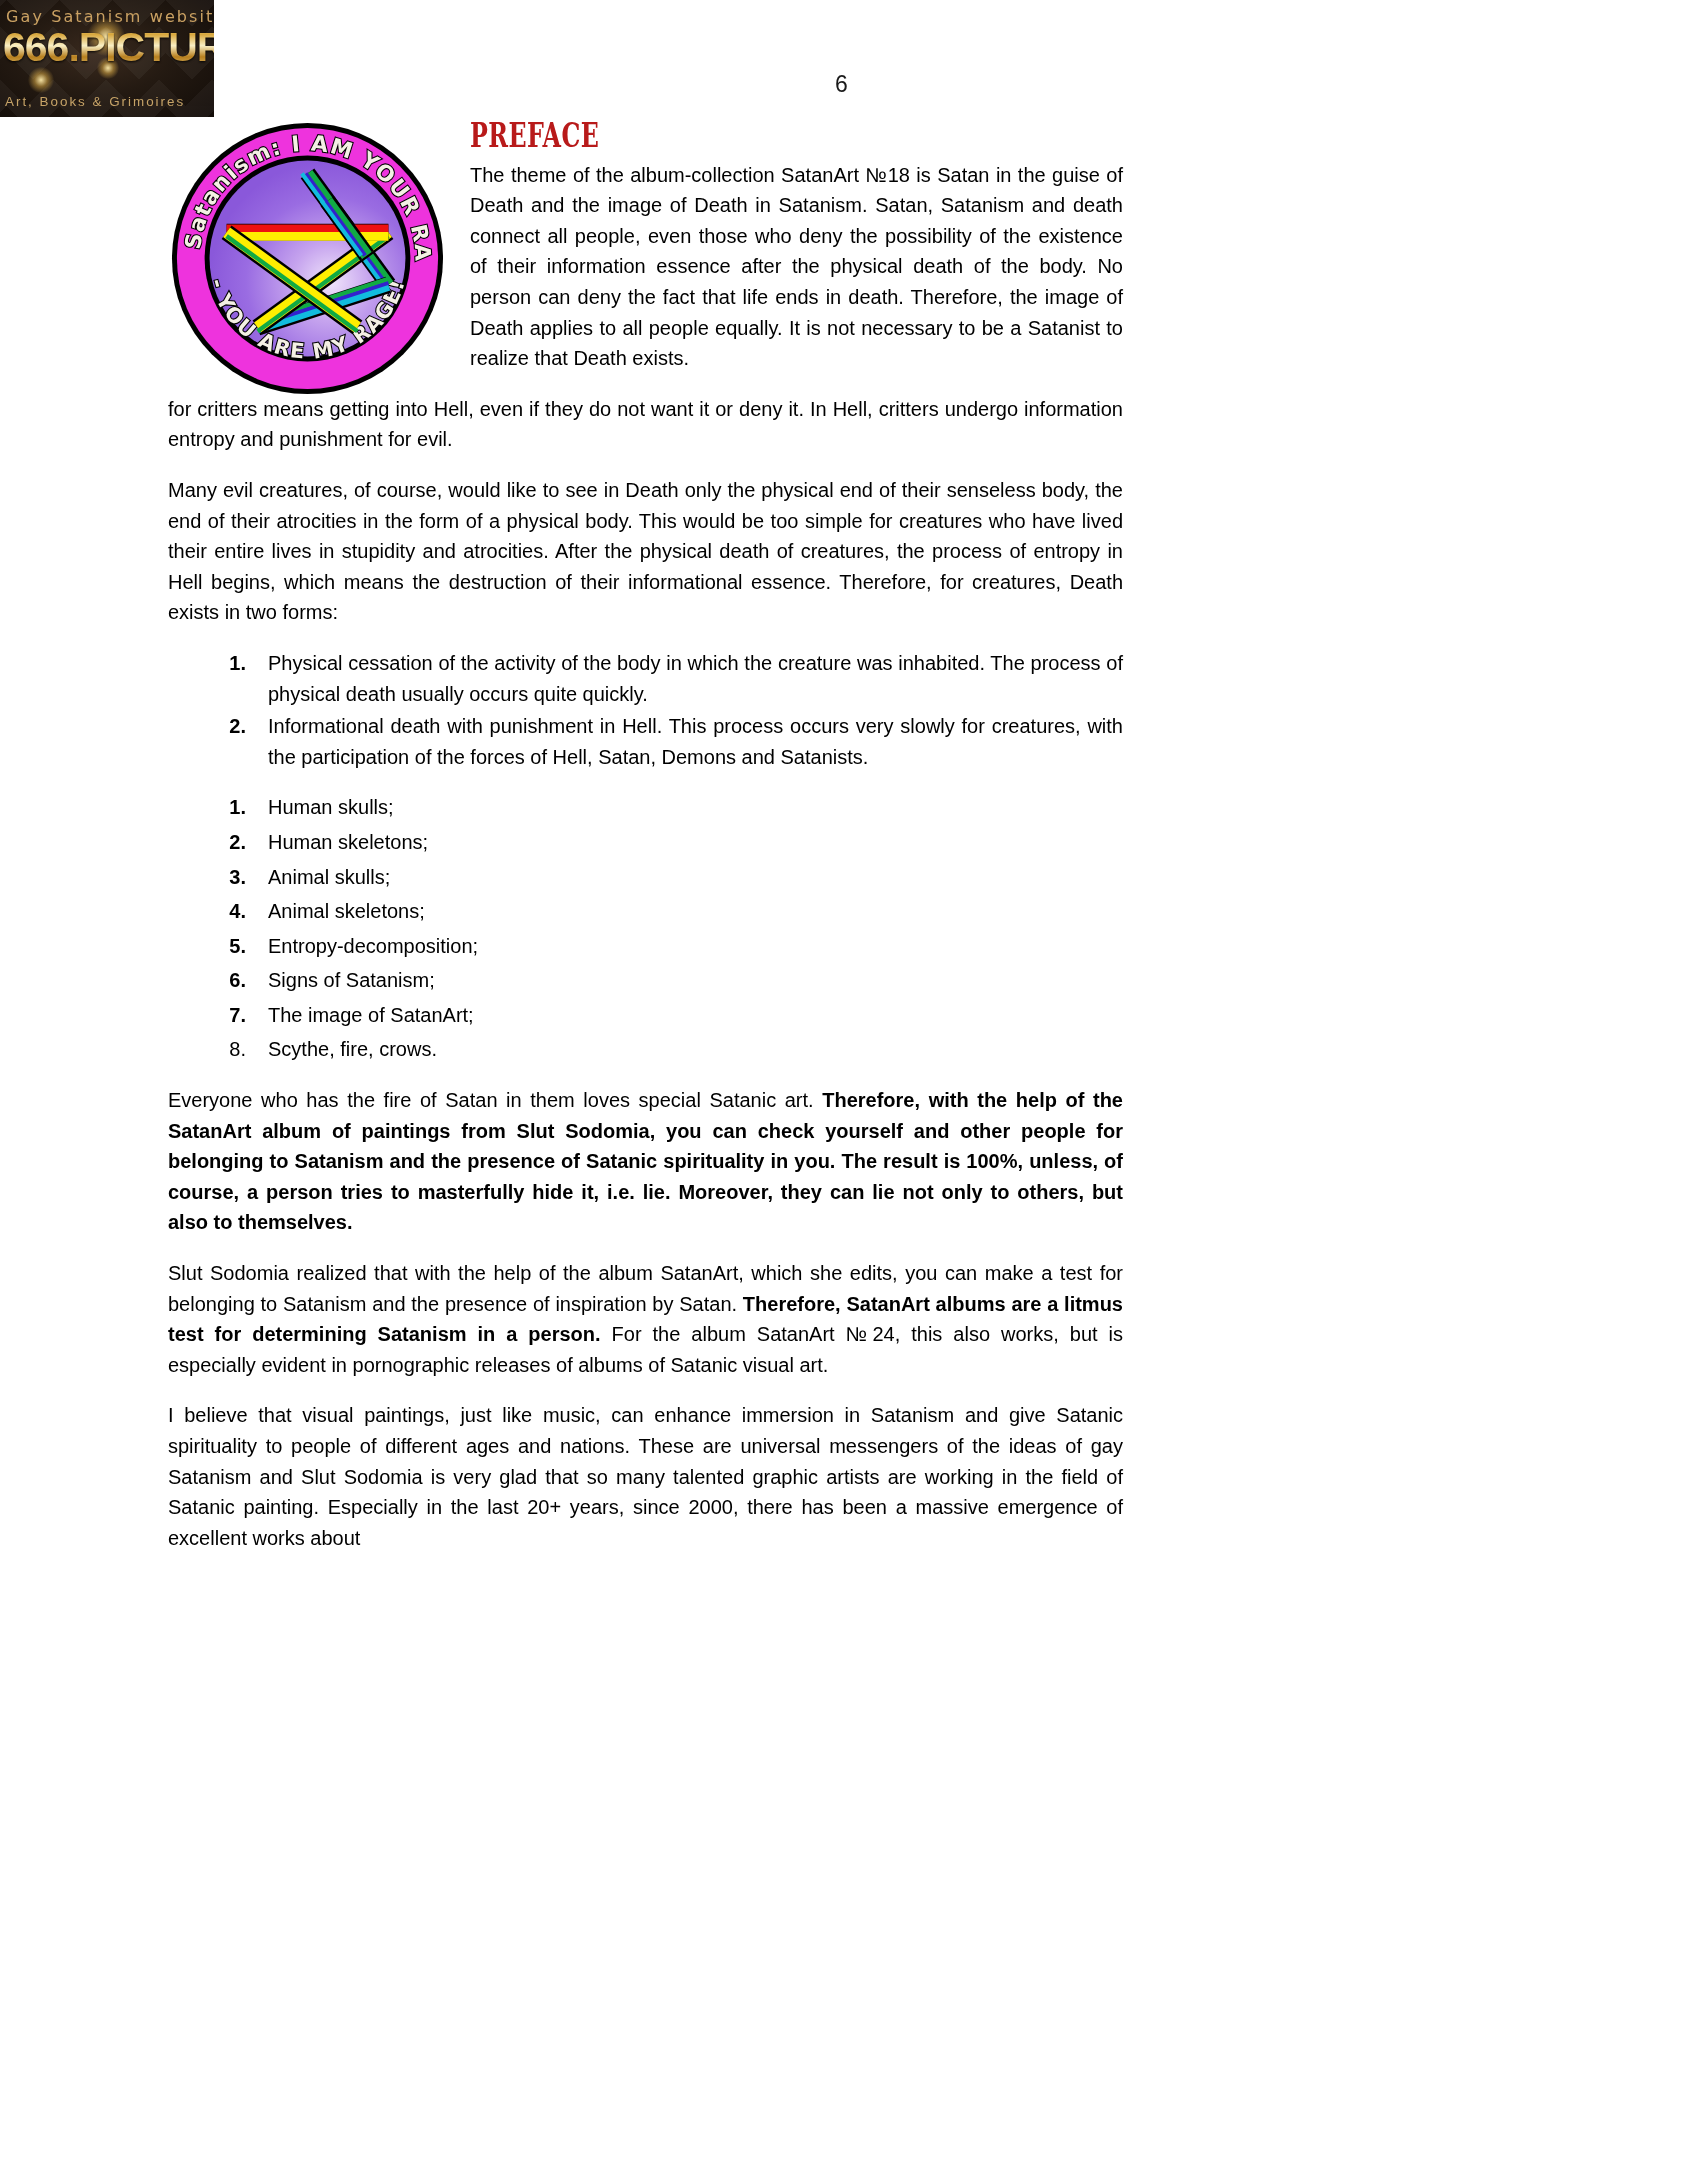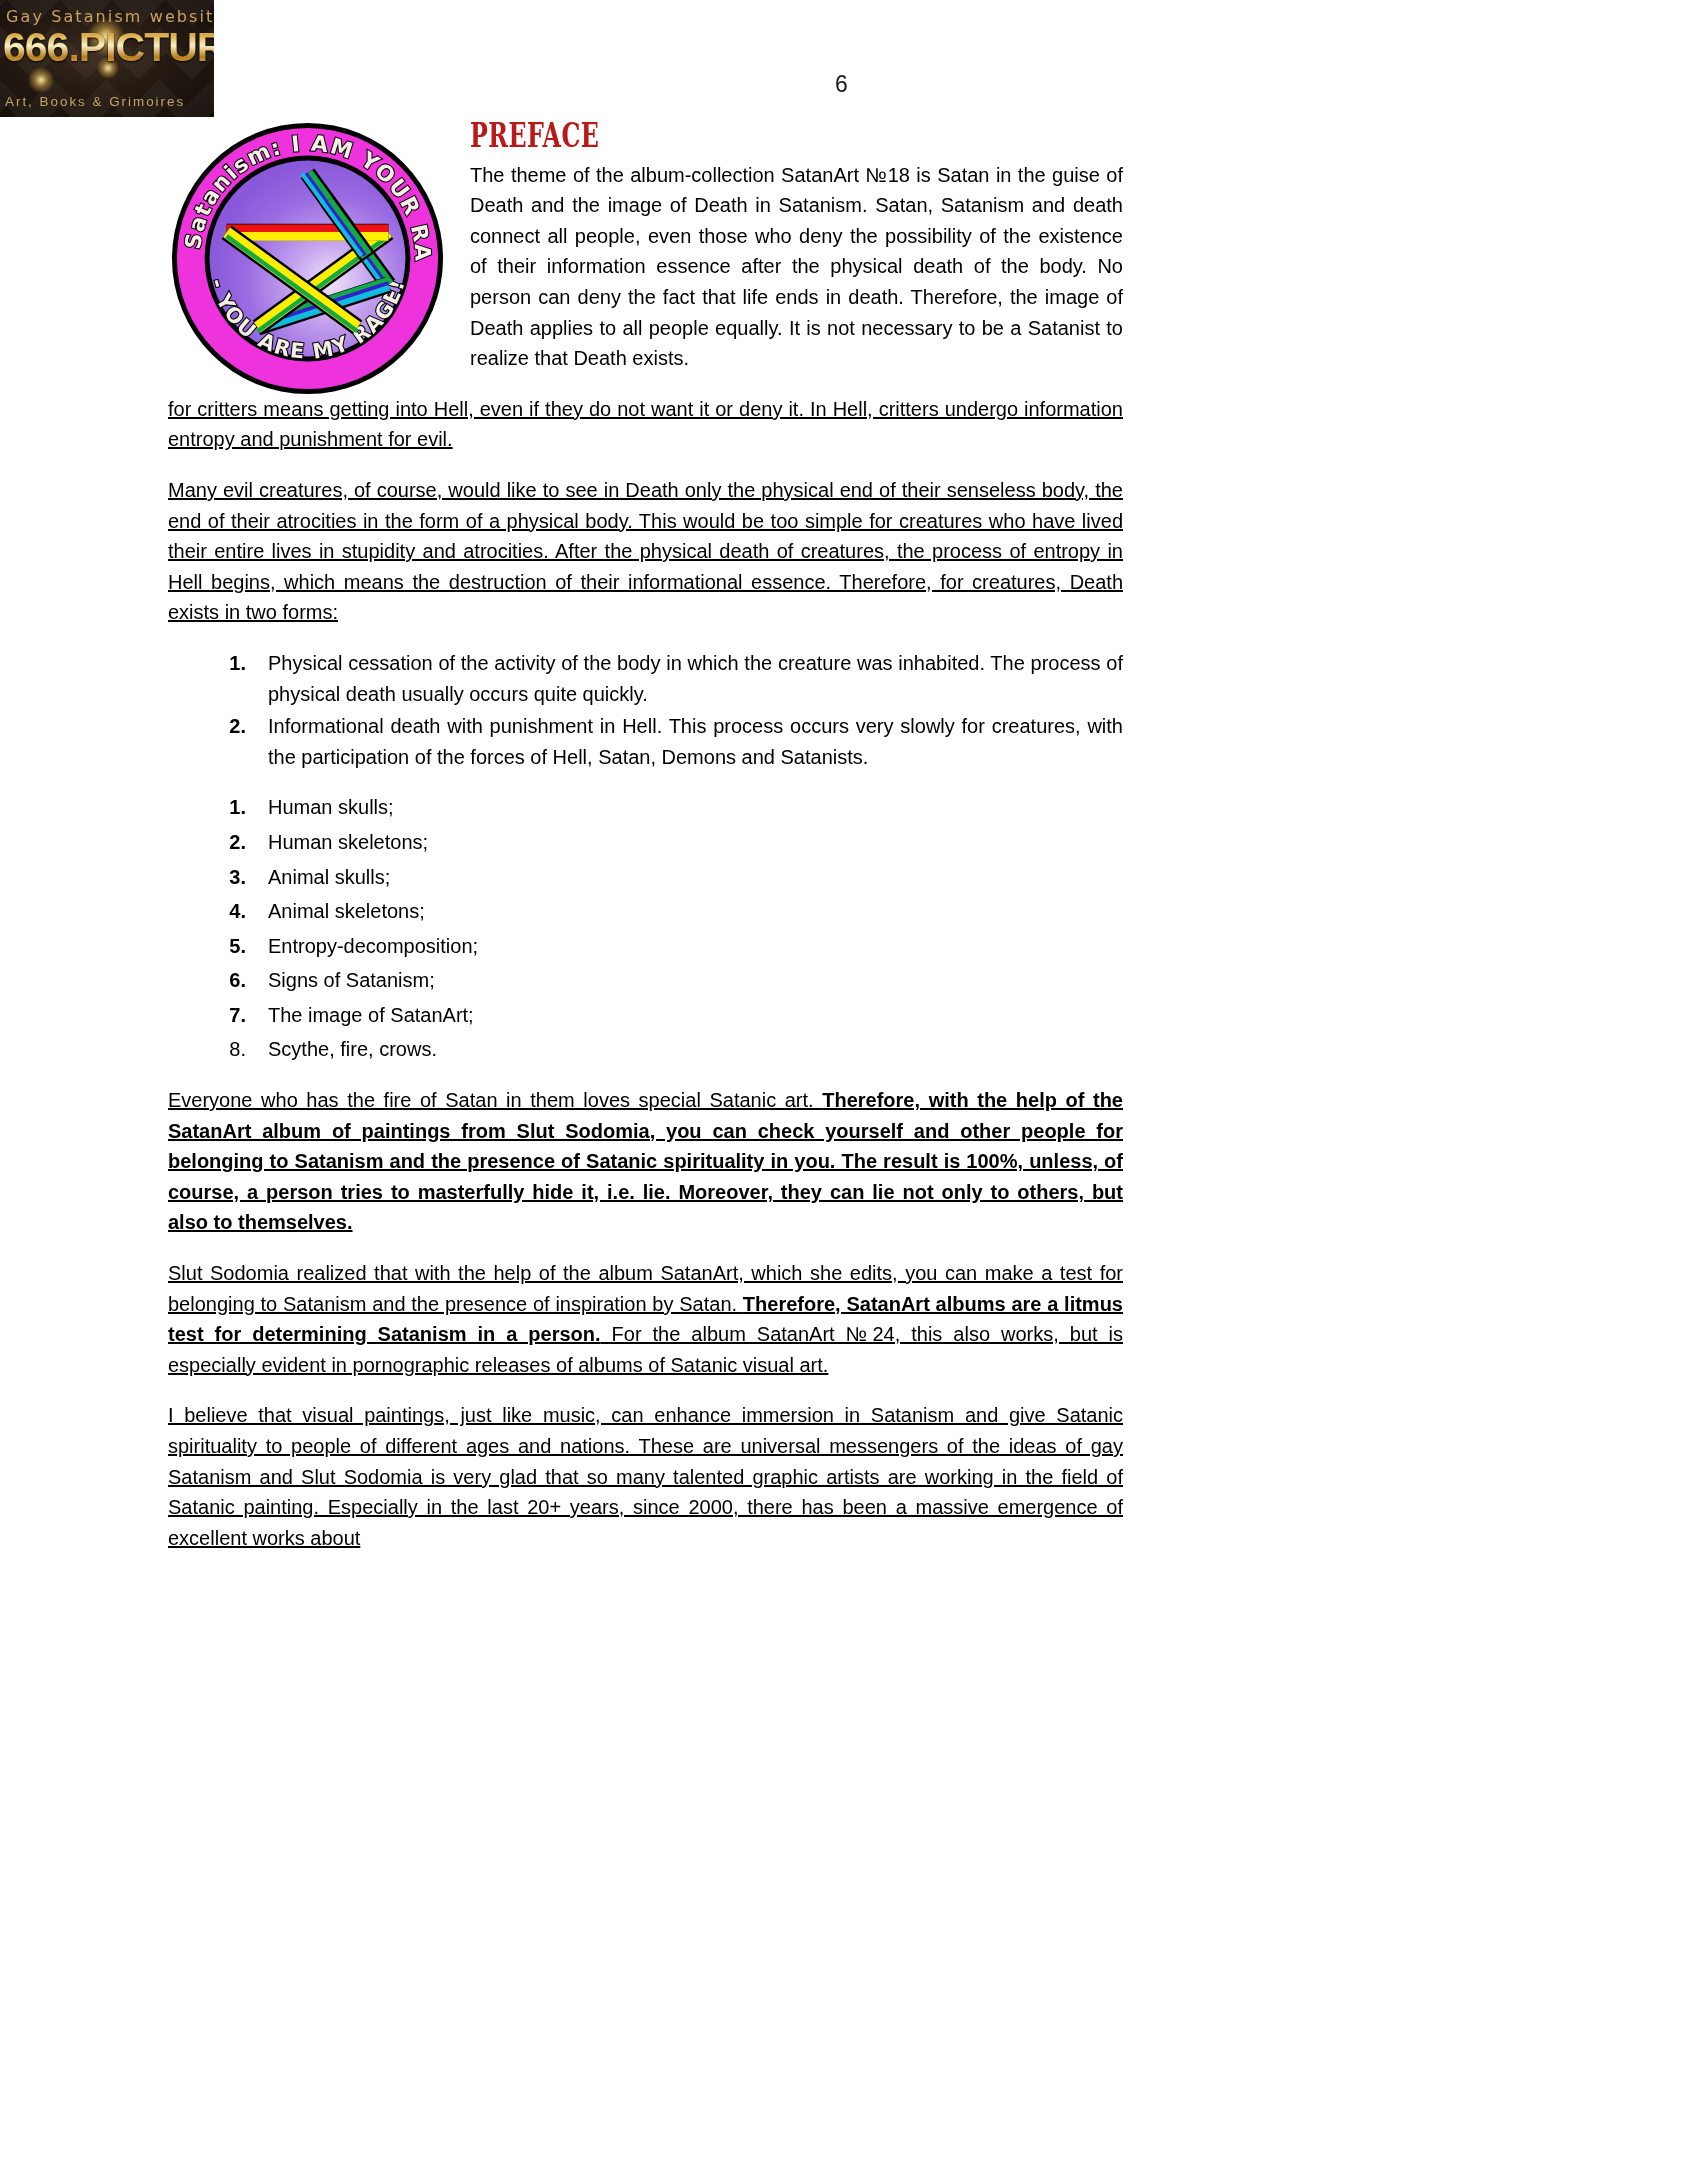--- a/index.html
+++ b/index.html
@@ -134,7 +134,6 @@
   }
   .full {
     width: 955px;
-    text-decoration: underline;
   }
   .bold { font-weight: bold; }
 

